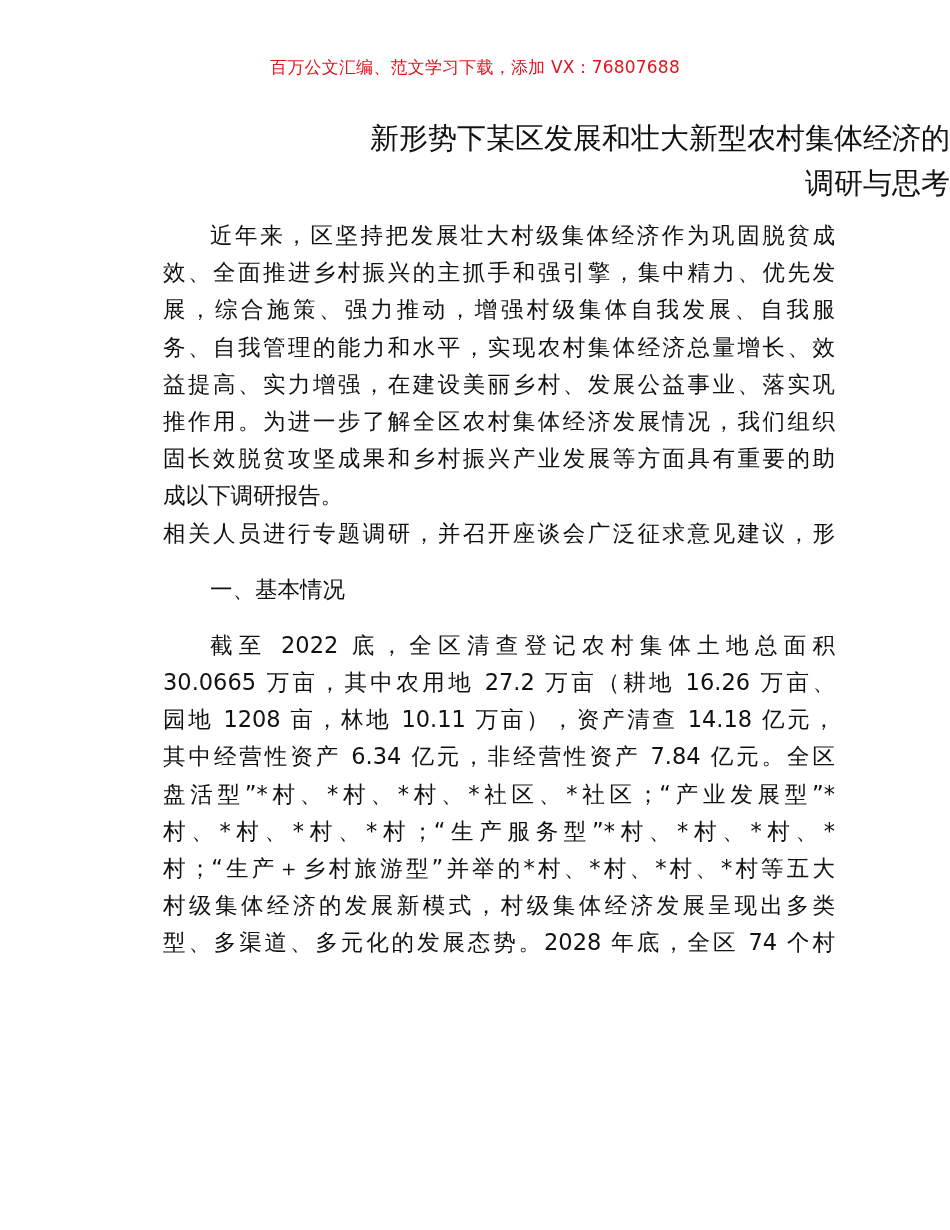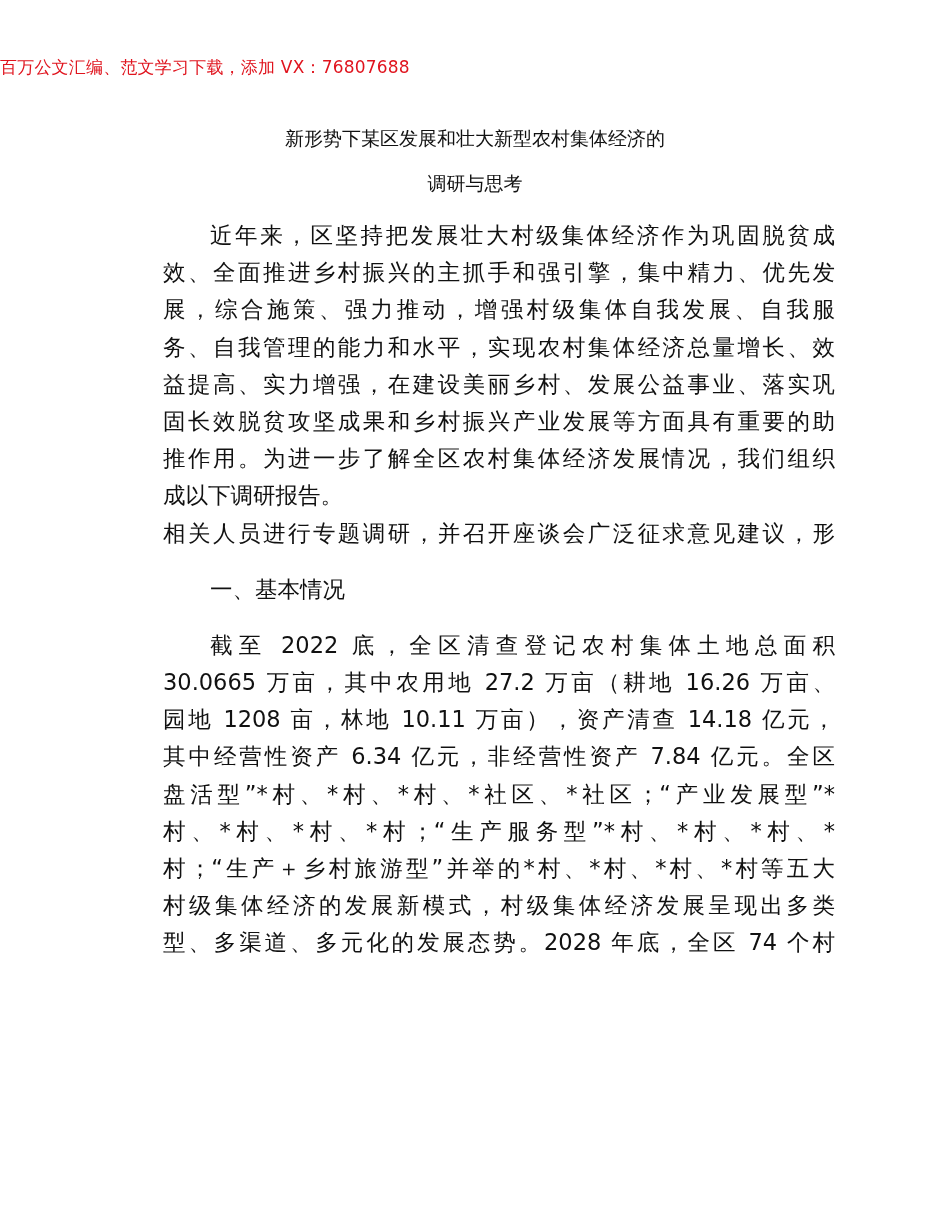--- a/index.html
+++ b/index.html
@@ -20,6 +20,7 @@
       top: 56px;
       left: 0;
       width: 950px;
+      text-align: center;
       font-size: 17px;
       color: #e0141e;
       letter-spacing: 0.2px;

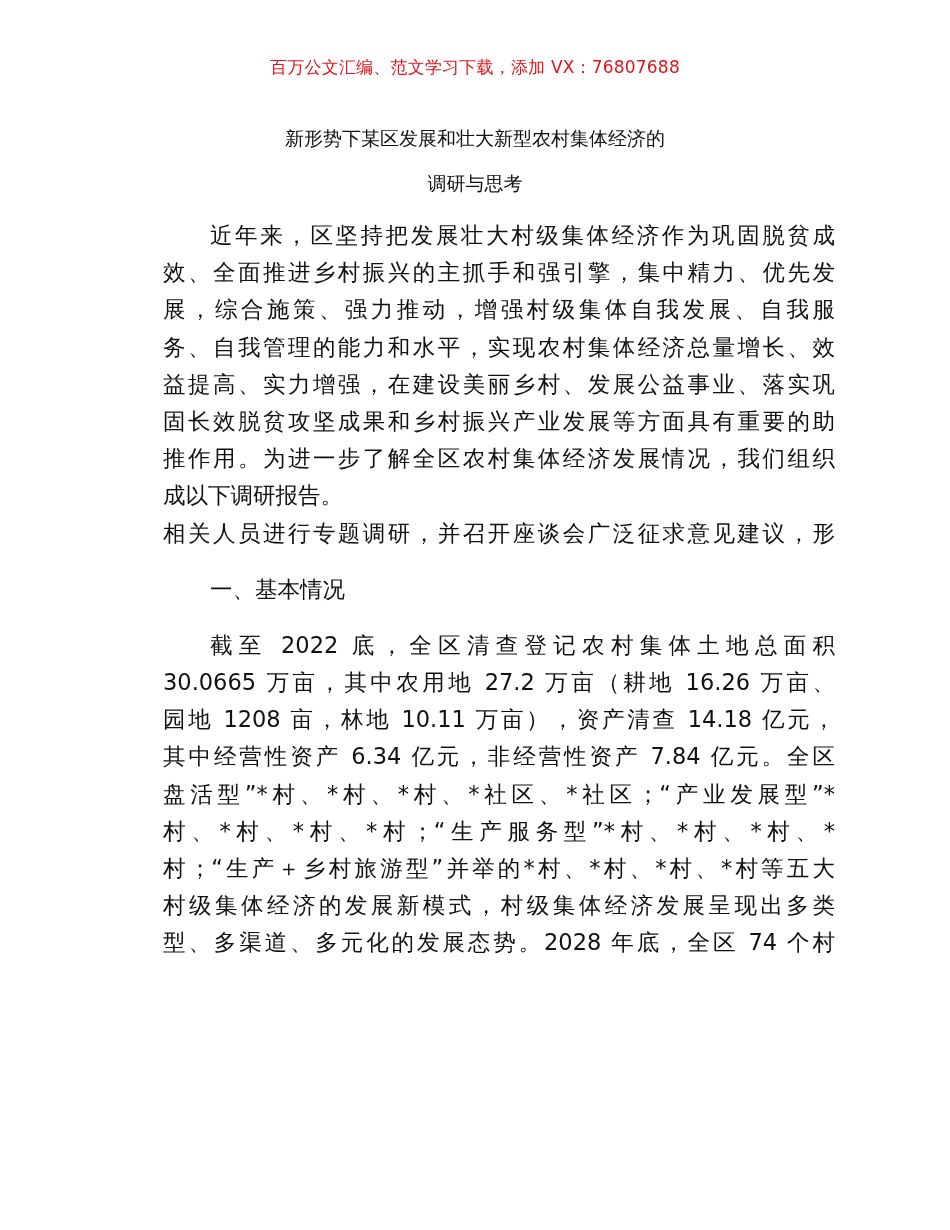--- a/index.html
+++ b/index.html
@@ -30,8 +30,8 @@
       top: 116px;
       left: 0;
       width: 950px;
-      text-align: center;
-      font-size: 19px;
+      text-align: right;
+      font-size: 29px;
       line-height: 45px;
       color: #111111;
     }

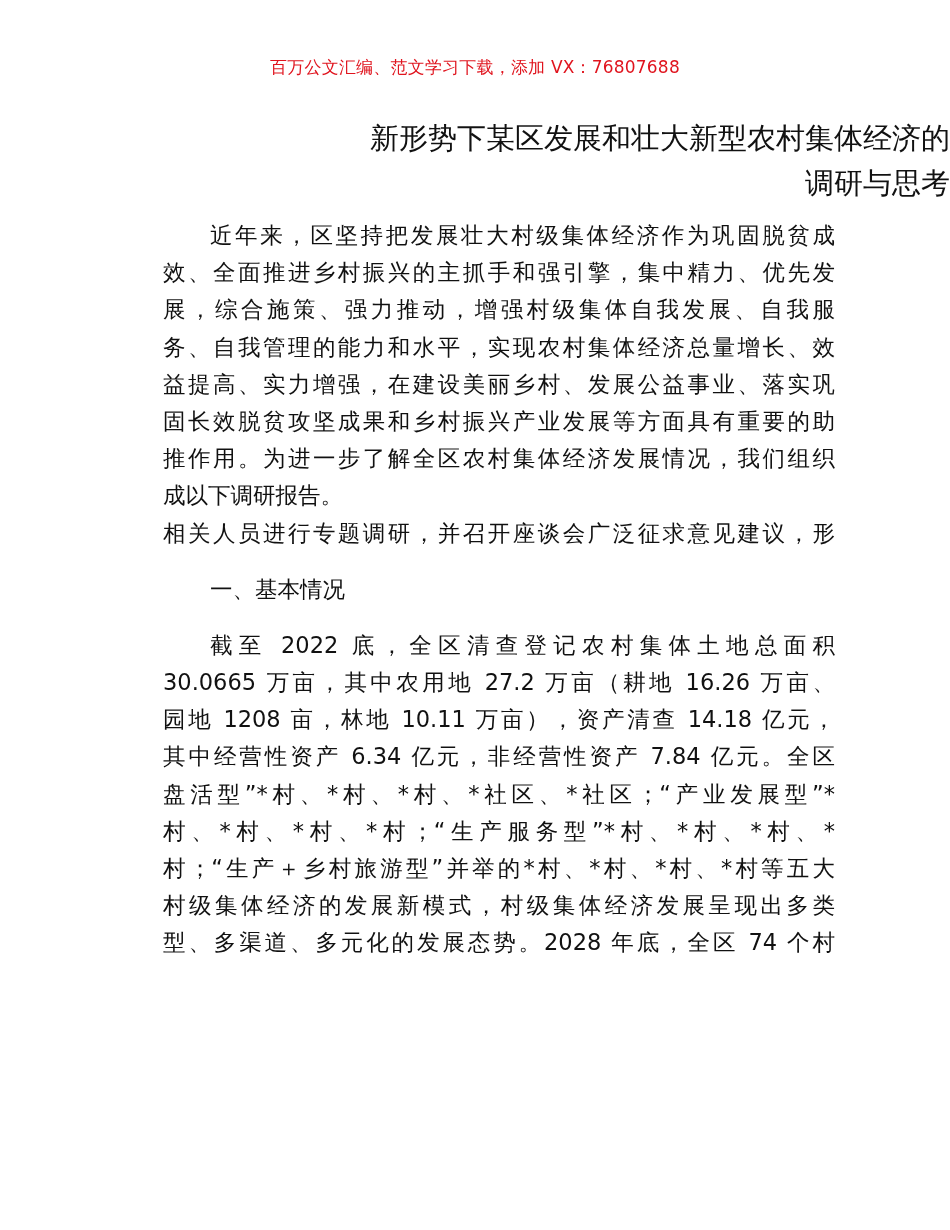--- a/index.html
+++ b/index.html
@@ -86,8 +86,8 @@
     <span class="line">展，综合施策、强力推动，增强村级集体自我发展、自我服</span>
     <span class="line">务、自我管理的能力和水平，实现农村集体经济总量增长、效</span>
     <span class="line">益提高、实力增强，在建设美丽乡村、发展公益事业、落实巩</span>
+    <span class="line">推作用。为进一步了解全区农村集体经济发展情况，我们组织</span>
     <span class="line">固长效脱贫攻坚成果和乡村振兴产业发展等方面具有重要的助</span>
-    <span class="line">推作用。为进一步了解全区农村集体经济发展情况，我们组织</span>
     <span class="line last">成以下调研报告。</span>
     <span class="line">相关人员进行专题调研，并召开座谈会广泛征求意见建议，形</span>
   </div>

